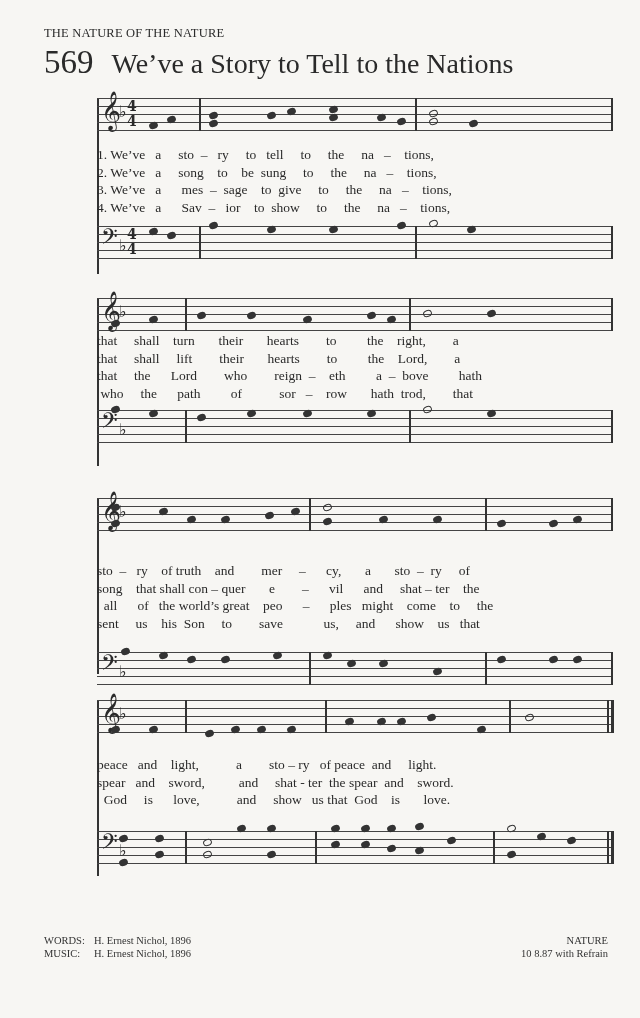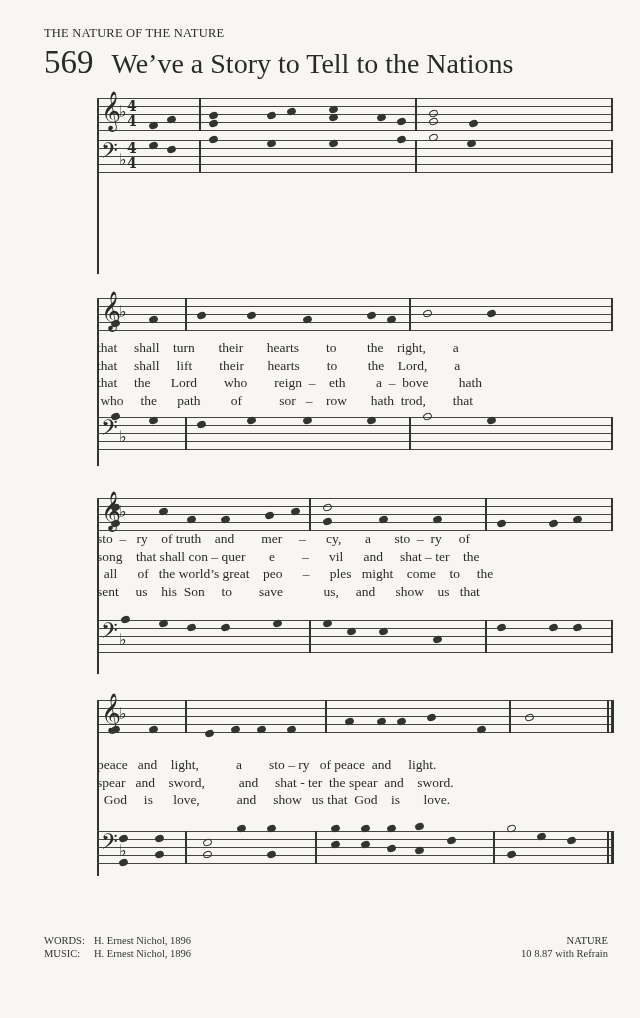--- a/index.html
+++ b/index.html
@@ -68,6 +68,12 @@
     <div class="note" style="left:372px;top:22px"></div>
     <div class="bar" style="left:514px"></div>
   </div>
+  <div class="lyrics" style="margin-top:16px;">
+    <div class="lyric-line" style="white-space:pre">1. We’ve   a     sto  –   ry     to   tell     to     the     na   –    tions,</div>
+    <div class="lyric-line" style="white-space:pre">2. We’ve   a     song    to    be  sung     to     the     na   –    tions,</div>
+    <div class="lyric-line" style="white-space:pre">3. We’ve   a      mes  –  sage    to  give     to     the     na   –    tions,</div>
+    <div class="lyric-line" style="white-space:pre">4. We’ve   a      Sav  –   ior    to  show     to     the     na   –    tions,</div>
+  </div>
   <div class="staff" style="margin-top:10px">
     <div class="line" style="top:0"></div>
       <div class="line" style="top:8px"></div>

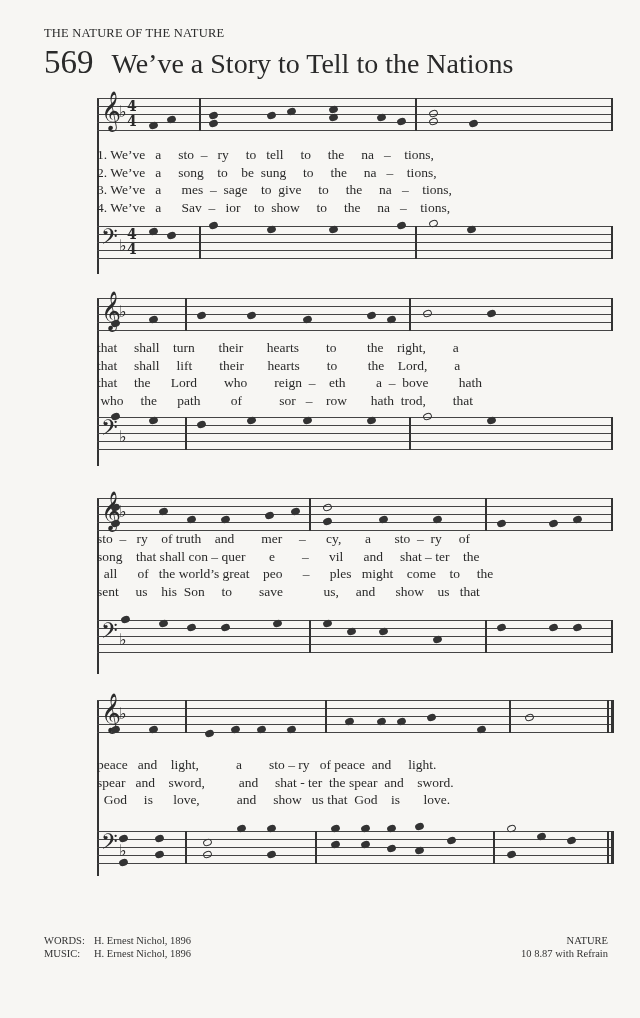--- a/index.html
+++ b/index.html
@@ -120,7 +120,7 @@
       <div class="note" style="left:390px;top:12px"></div>
     <div class="bar" style="left:514px"></div>
   </div>
-  <div class="lyrics" style="margin-top:9px;">
+  <div class="lyrics" style="margin-top:2px;">
     <div class="lyric-line" style="white-space:pre">that     shall    turn       their       hearts        to         the    right,        a</div>
     <div class="lyric-line" style="white-space:pre">that     shall     lift        their       hearts        to         the    Lord,        a</div>
     <div class="lyric-line" style="white-space:pre">that     the      Lord        who        reign  –    eth         a  –  bove         hath</div>

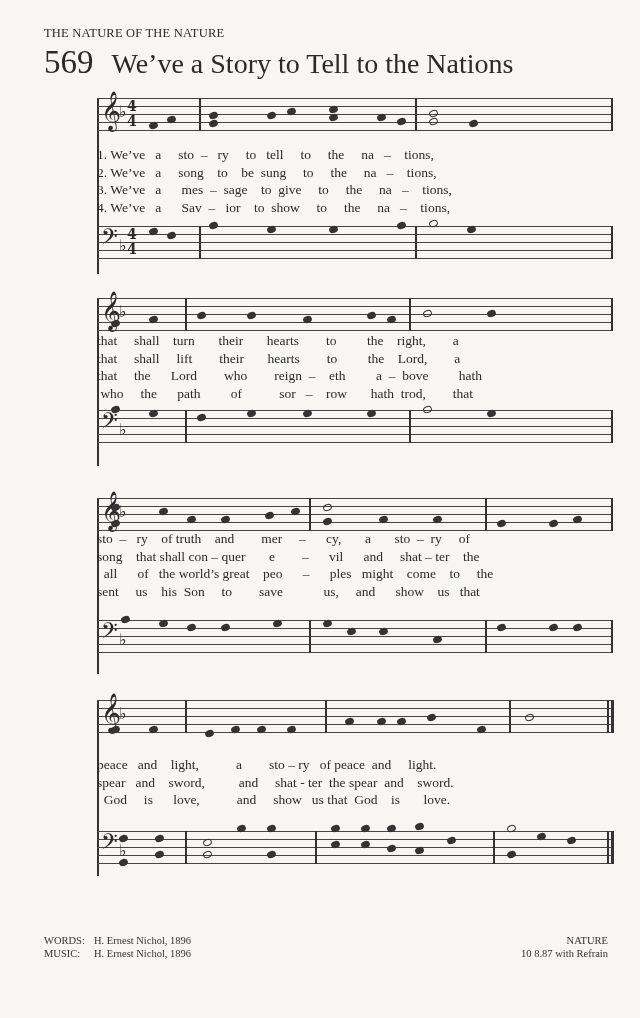--- a/index.html
+++ b/index.html
@@ -176,7 +176,7 @@
     <div class="note" style="left:476px;top:18px"></div>
     <div class="bar" style="left:514px"></div>
   </div>
-  <div class="lyrics" style="">
+  <div class="lyrics" style="margin-top:32px;">
     <div class="lyric-line" style="white-space:pre">sto  –   ry    of truth    and        mer     –      cy,       a       sto  –  ry     of</div>
     <div class="lyric-line" style="white-space:pre">song    that shall con – quer       e        –      vil      and     shat – ter    the</div>
     <div class="lyric-line" style="white-space:pre">  all      of   the world’s great    peo      –      ples   might    come    to     the</div>

